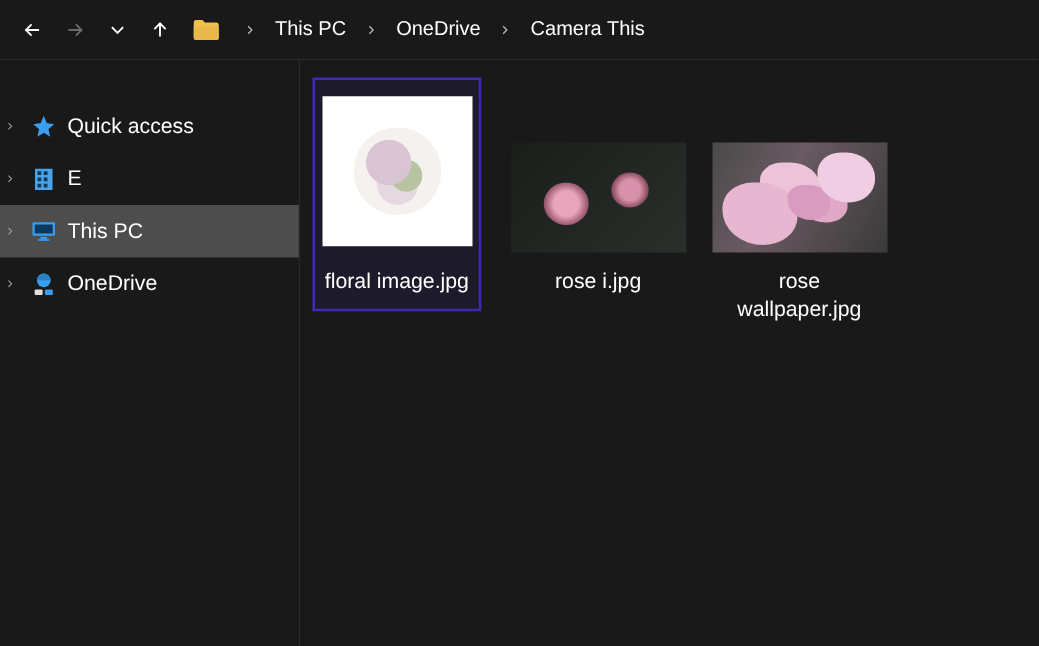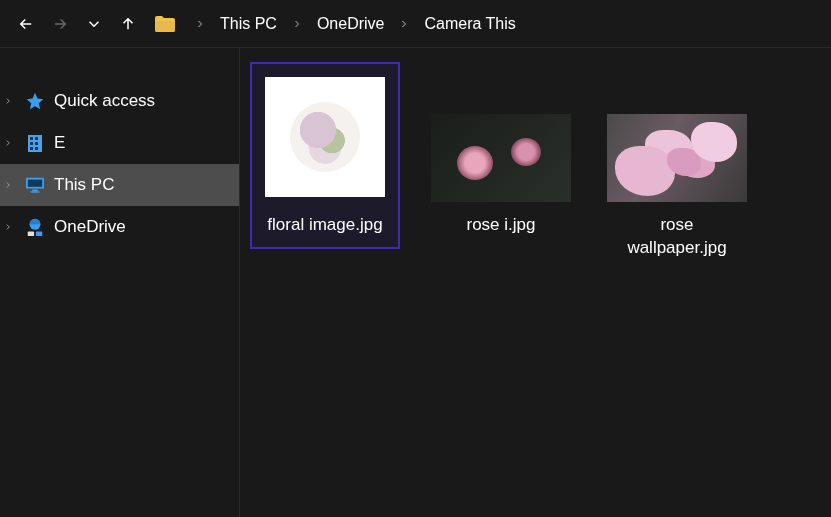--- a/index.html
+++ b/index.html
@@ -65,7 +65,7 @@
   gap: 26px;
 }
 .file {
-  width: 150px;
+  width: 135px;
   display: flex; flex-direction: column; align-items: center;
   padding: 8px 6px 10px;
   border: 2px solid transparent;

